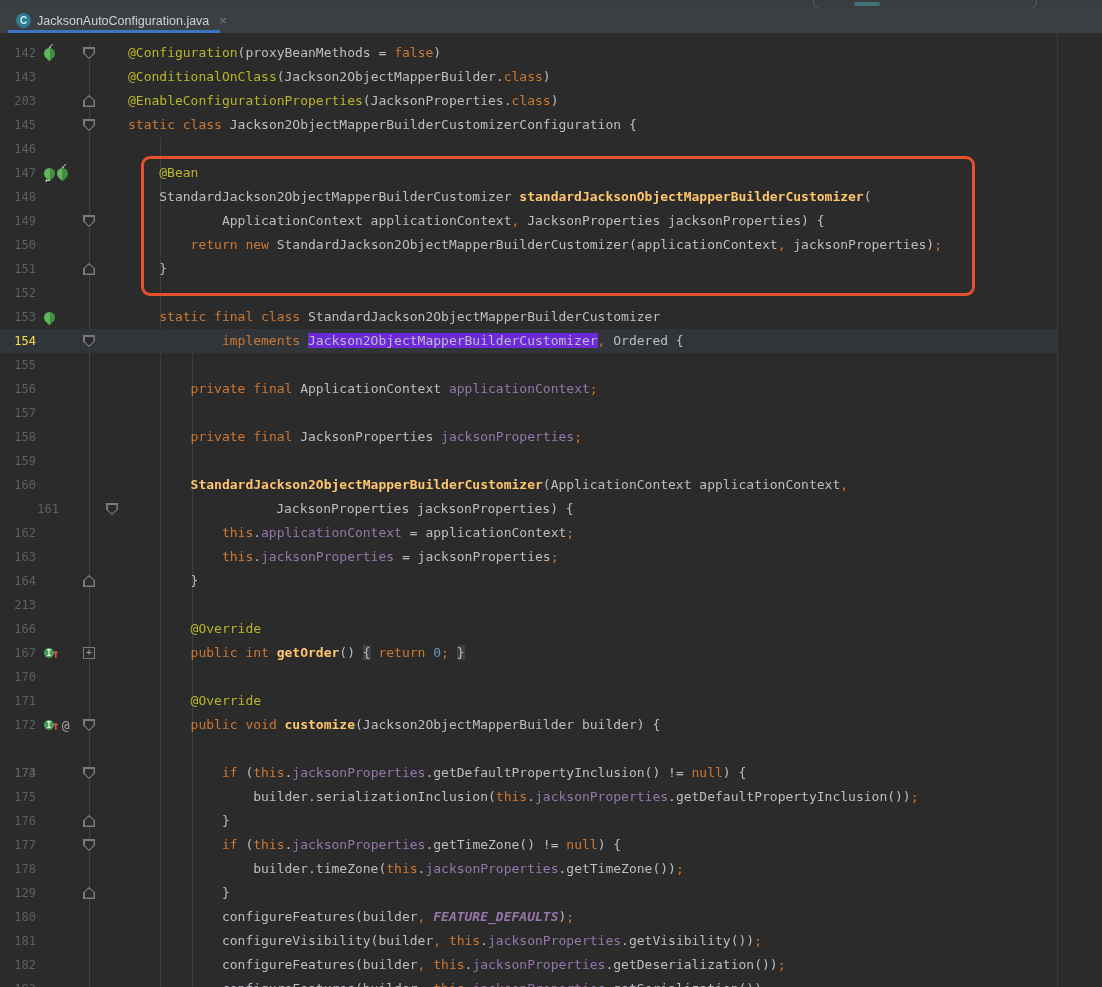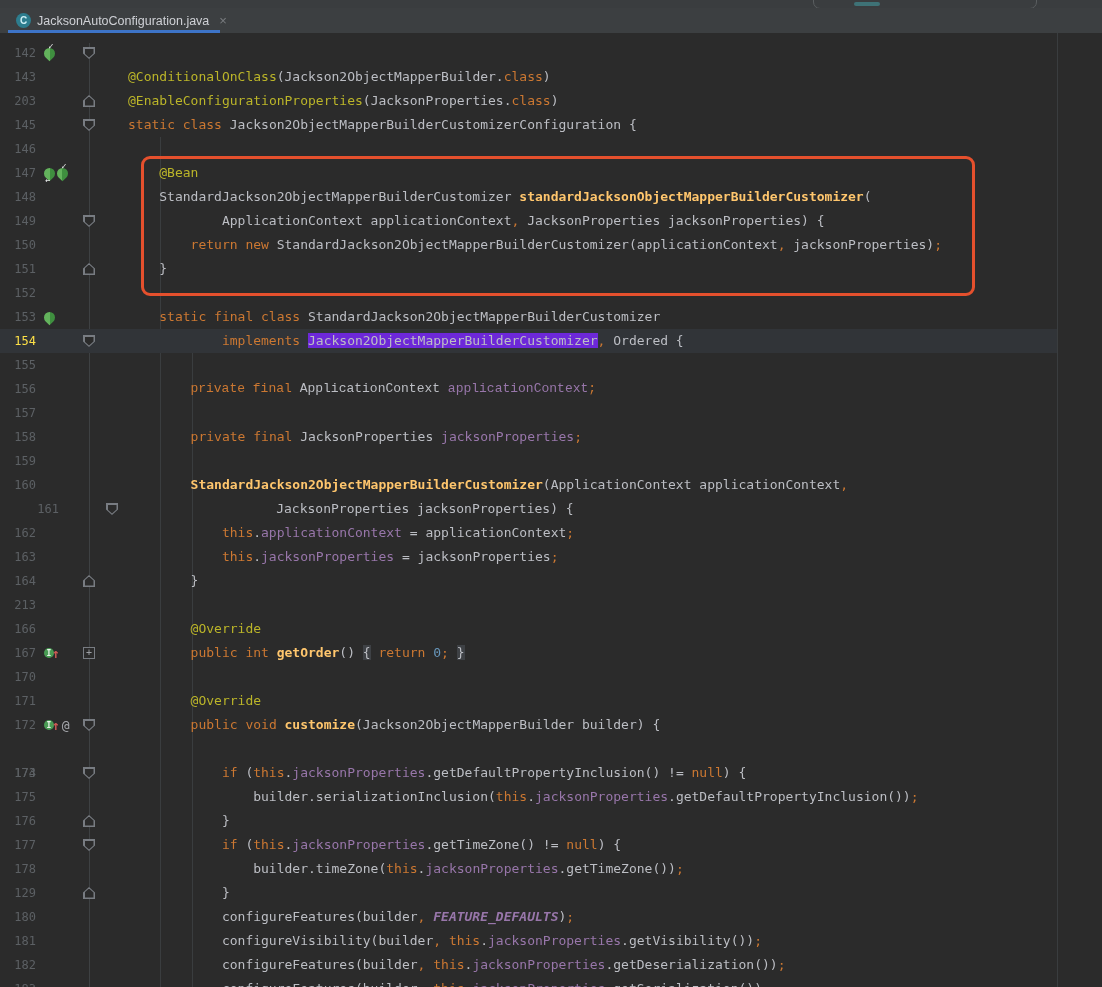--- a/index.html
+++ b/index.html
@@ -96,6 +96,7 @@
             <span class="pent down"></span>
             <span class="pent-in down"></span>
           </span>
+          <span class="code" style="padding-left: 0ch;"><span class="tok a">@Configuration</span><span class="tok d">(proxyBeanMethods = </span><span class="tok k">false</span><span class="tok d">)</span></span>
         </div>
         <div class="row" style="top: 32px;">
           <span class="lnum">143</span>

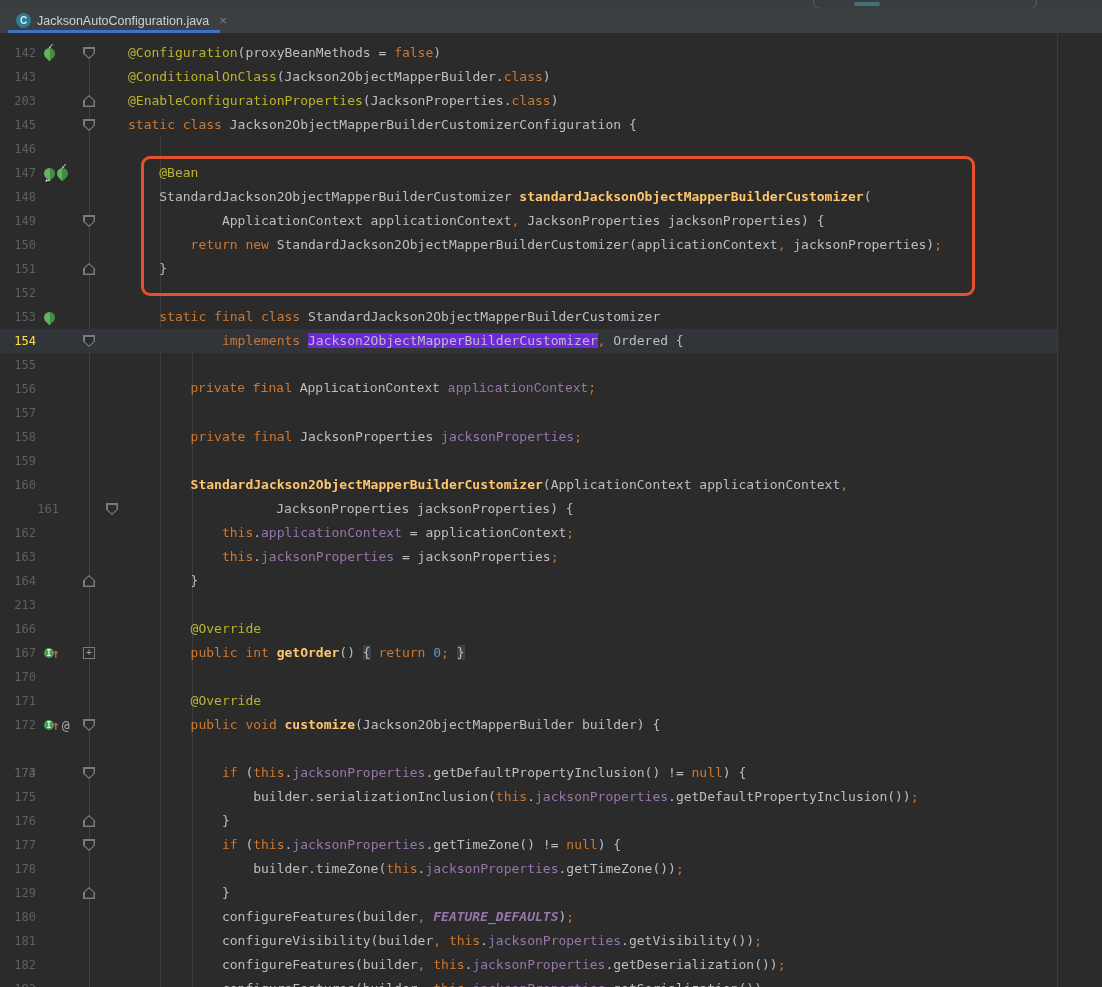--- a/index.html
+++ b/index.html
@@ -183,7 +183,7 @@
         </div>
         <div class="row" style="top: 344px;">
           <span class="lnum">156</span>
-          <span class="code" style="padding-left: 8ch; font-family: Liberation Mono, monospace;"><span class="tok k">private final </span><span class="tok d">ApplicationContext </span><span class="tok f">applicationContext</span><span class="tok k">;</span></span>
+          <span class="code" style="padding-left: 8ch;"><span class="tok k">private final </span><span class="tok d">ApplicationContext </span><span class="tok f">applicationContext</span><span class="tok k">;</span></span>
         </div>
         <div class="row" style="top: 368px;">
           <span class="lnum">157</span>

